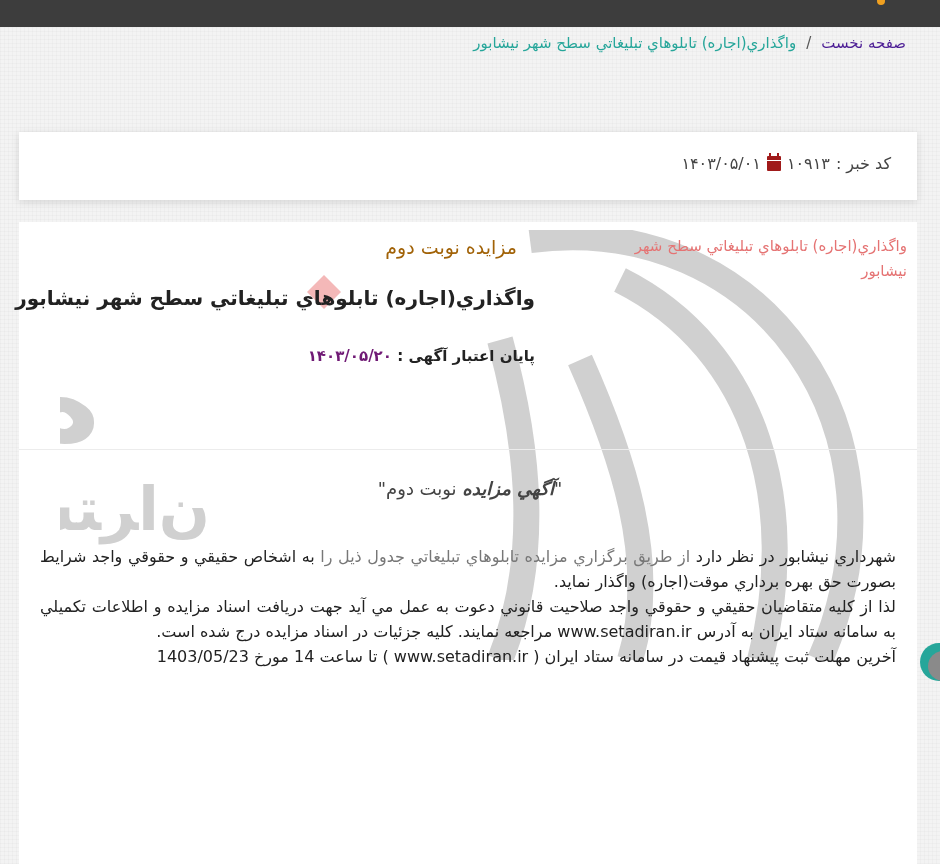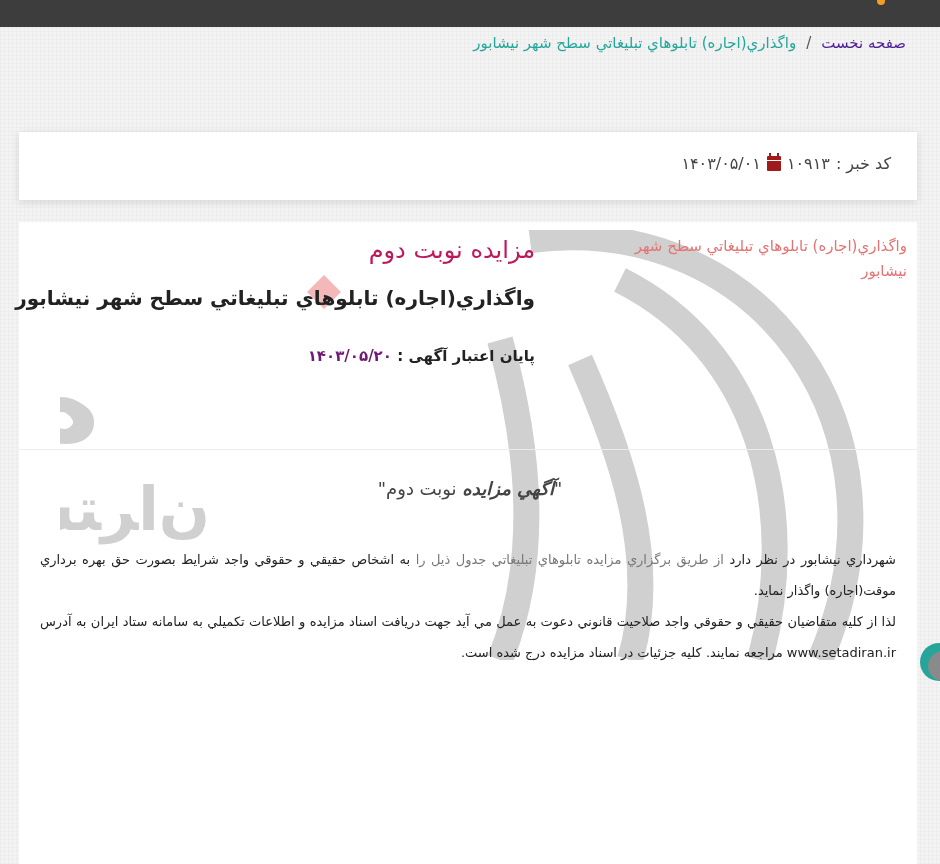--- a/index.html
+++ b/index.html
@@ -64,8 +64,8 @@
       font-size: 15px; line-height: 25px; color: #e57373; text-align: right; z-index: 2;
     }
     .subtitle {
-      position: absolute; right: 405px; top: 236px;
-      font-size: 24px; color: #be185d; z-index: 2; white-space: nowrap;
+      position: absolute; right: 423px; top: 236px;
+      font-size: 19px; color: #a16207; z-index: 2; white-space: nowrap;
     }
     .main-title {
       position: absolute; right: 405px; top: 286px;

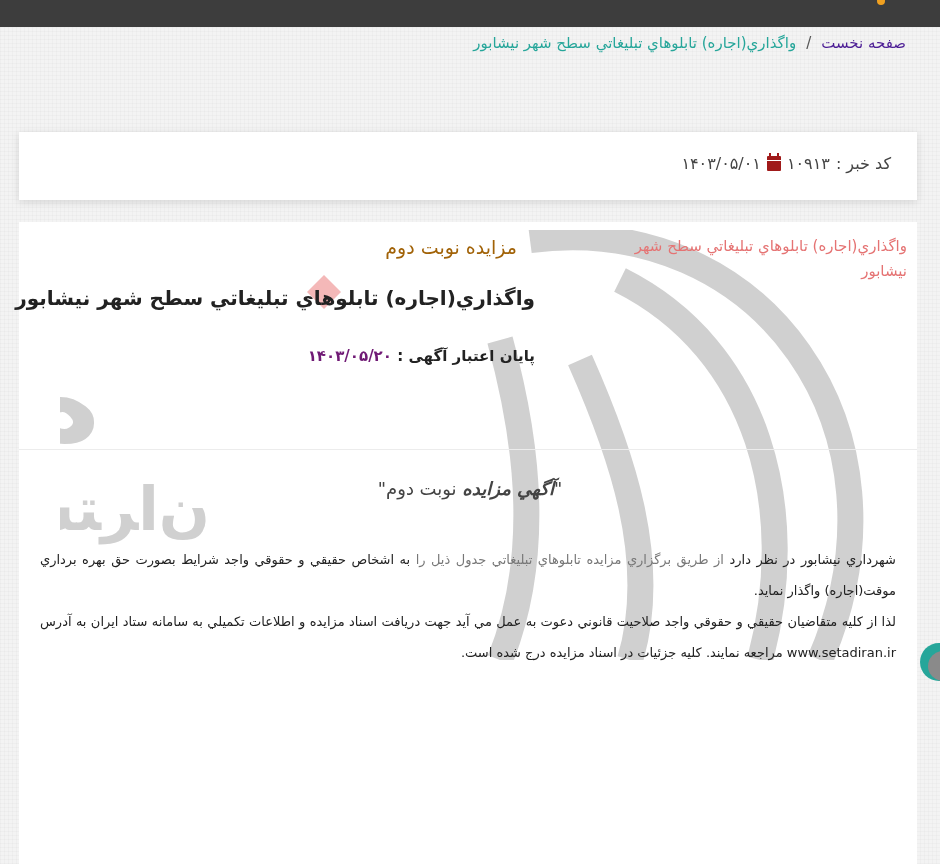--- a/index.html
+++ b/index.html
@@ -91,7 +91,7 @@
     .quote b { font-weight: bold; font-style: italic; }
     .body-text {
       position: absolute; left: 40px; right: 44px; top: 544px;
-      font-size: 13px; line-height: 31px; color: #222; text-align: justify; z-index: 2;
+      font-size: 16px; line-height: 25px; color: #222; text-align: justify; z-index: 2;
     }
     .body-text p { margin: 0; }
     .body-text .gray { color: #777; }

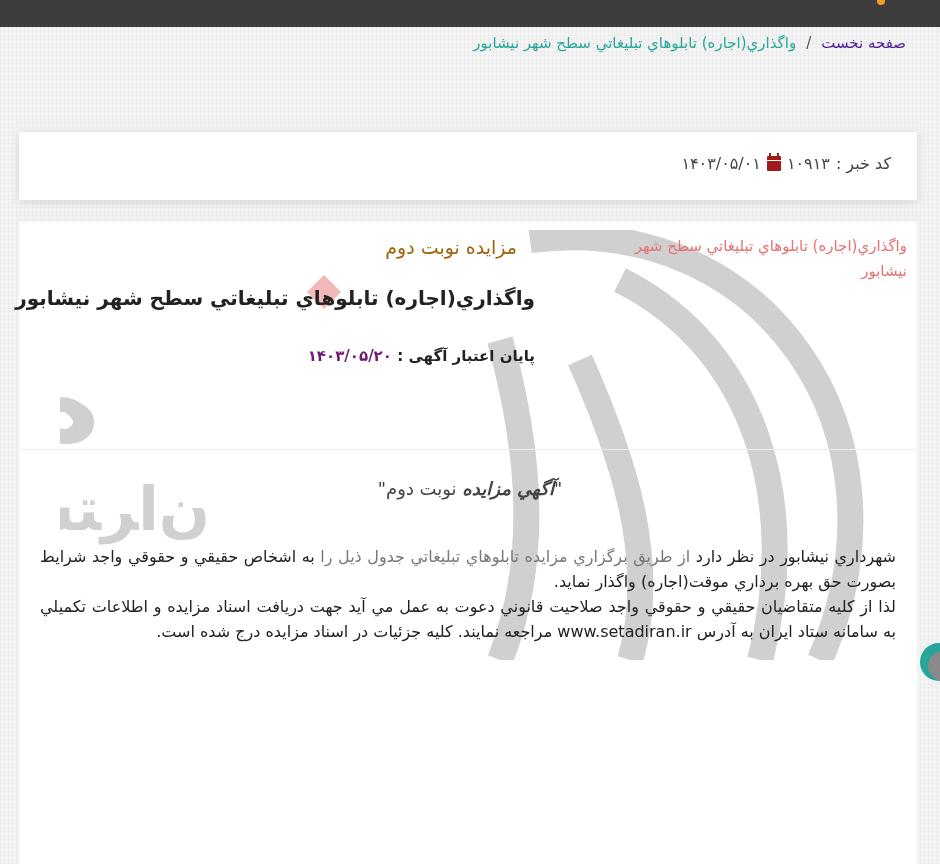--- a/index.html
+++ b/index.html
@@ -161,6 +161,7 @@
 <div class="body-text">
   <p><span>شهرداري نيشابور در نظر دارد</span><span class="gray"> از طريق برگزاري مزايده تابلوهاي تبليغاتي جدول ذيل را</span><span> به اشخاص حقيقي و حقوقي واجد شرايط بصورت حق بهره برداري موقت(اجاره) واگذار نمايد.</span></p>
   <p>لذا از كليه متقاضيان حقيقي و حقوقي واجد صلاحيت قانوني دعوت به عمل مي آيد جهت دريافت اسناد مزايده و اطلاعات تكميلي به سامانه ستاد ايران به آدرس www.setadiran.ir مراجعه نمايند. كليه جزئيات در اسناد مزايده درج شده است.</p>
+  <p>آخرین مهلت ثبت پیشنهاد قیمت در سامانه ستاد ایران ( www.setadiran.ir ) تا ساعت 14 مورخ 1403/05/23</p>
 </div>
 
 <div class="fab">

